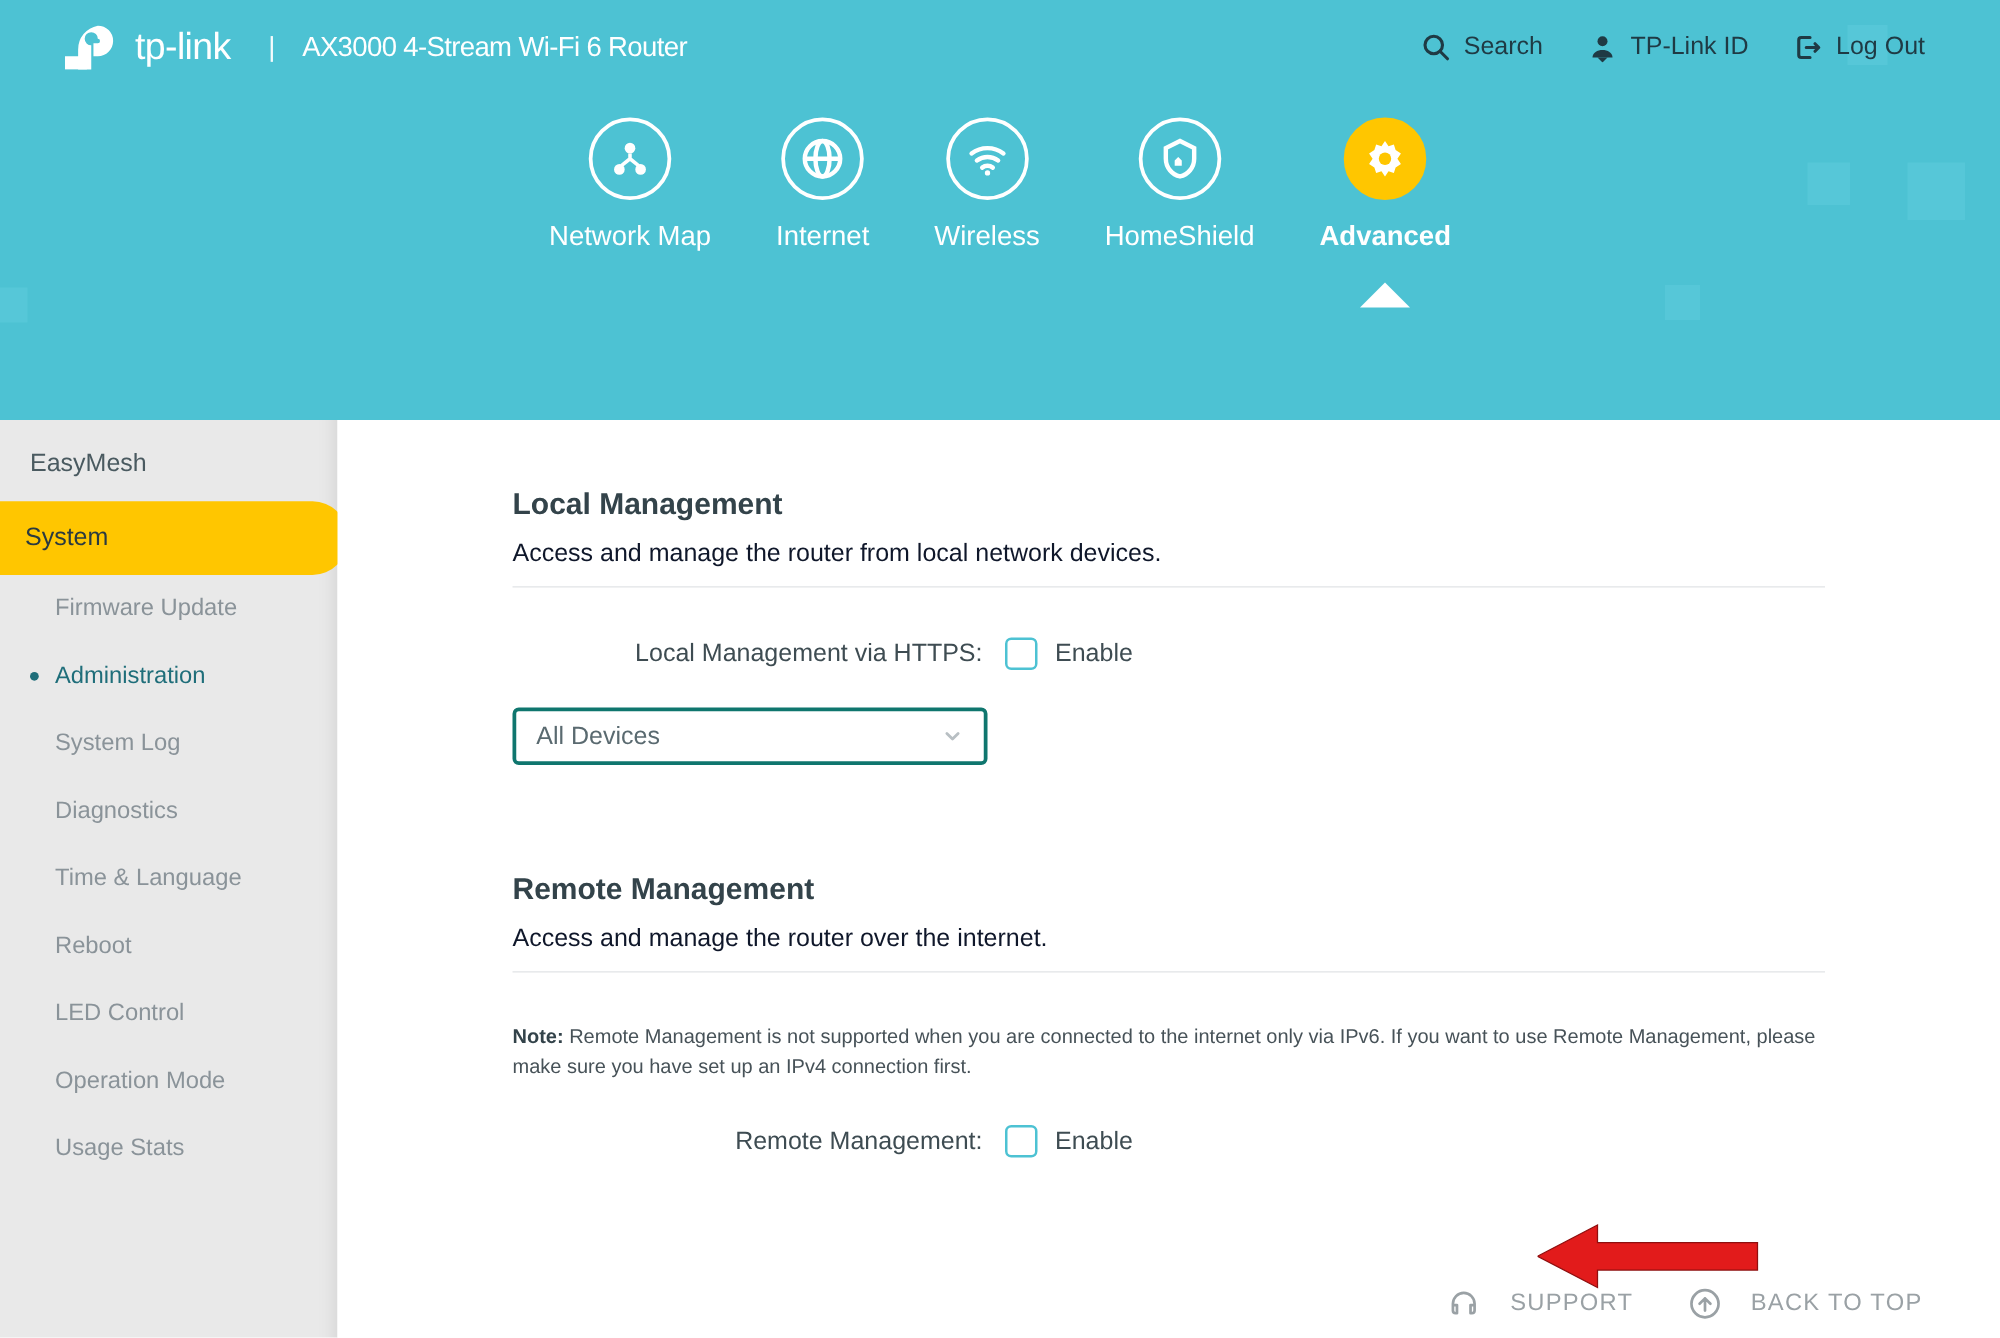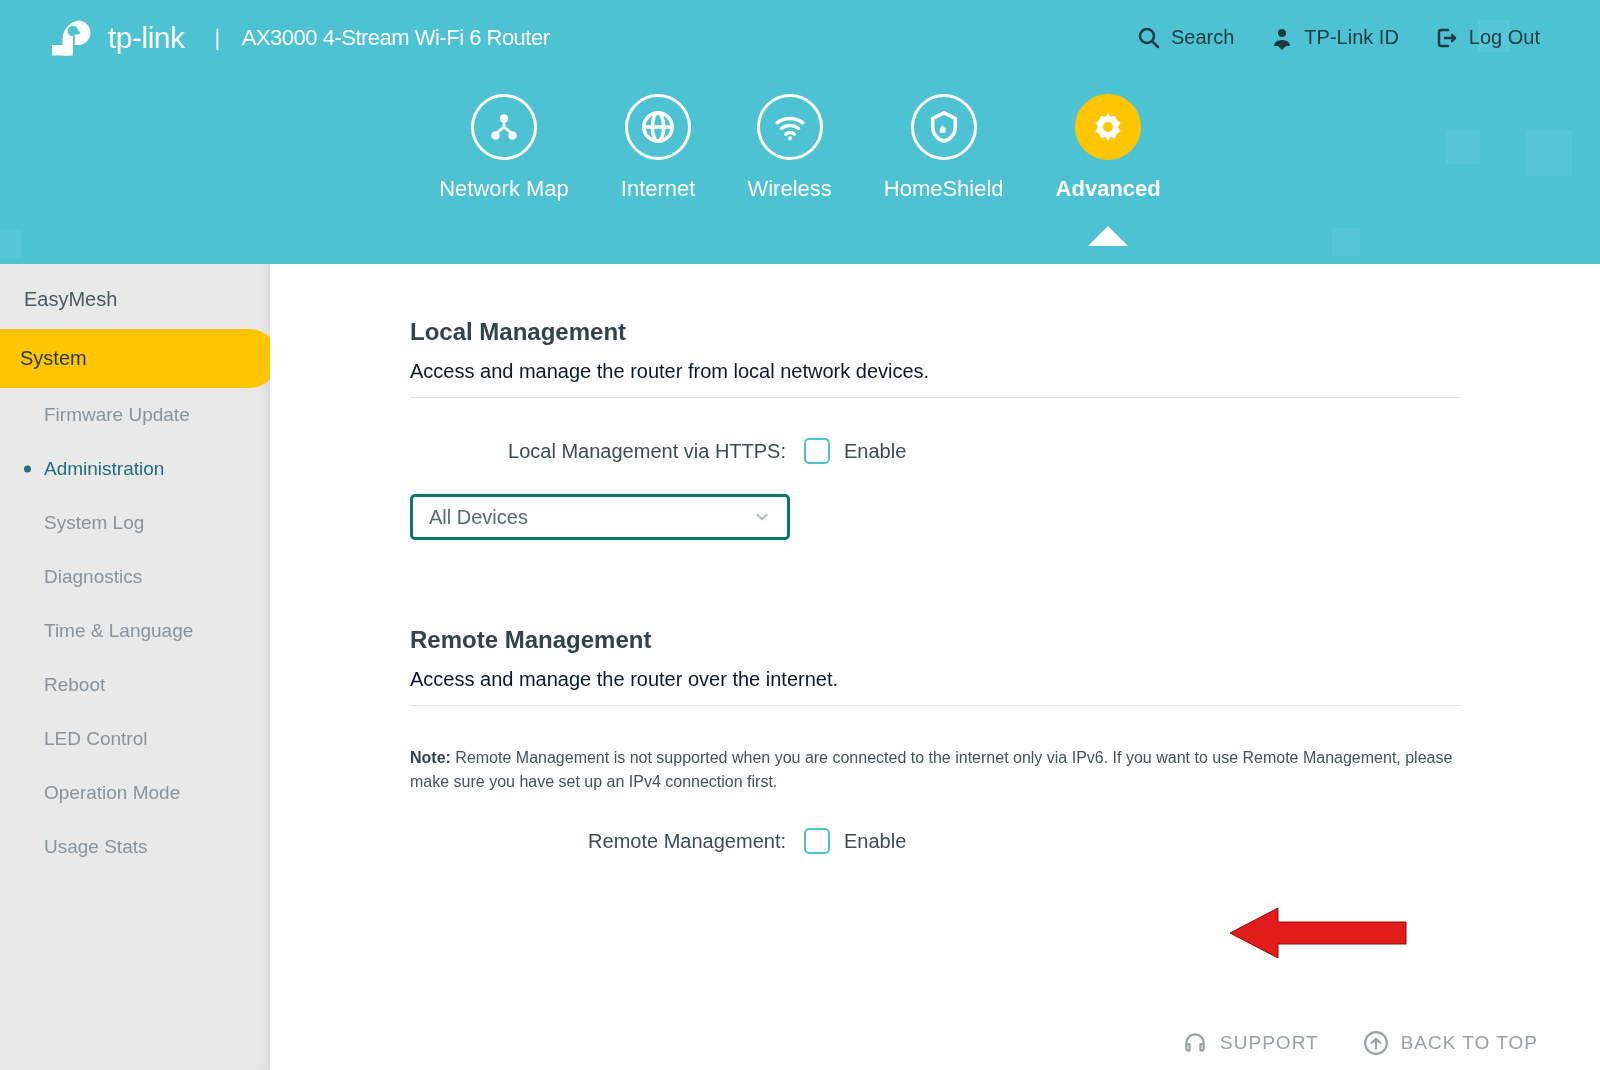--- a/index.html
+++ b/index.html
@@ -15,7 +15,7 @@
   
   .header {
     background: #4dc2d3;
-    height: 264px;
+    height: 336px;
     position: relative;
     color: #fff;
     overflow: hidden;

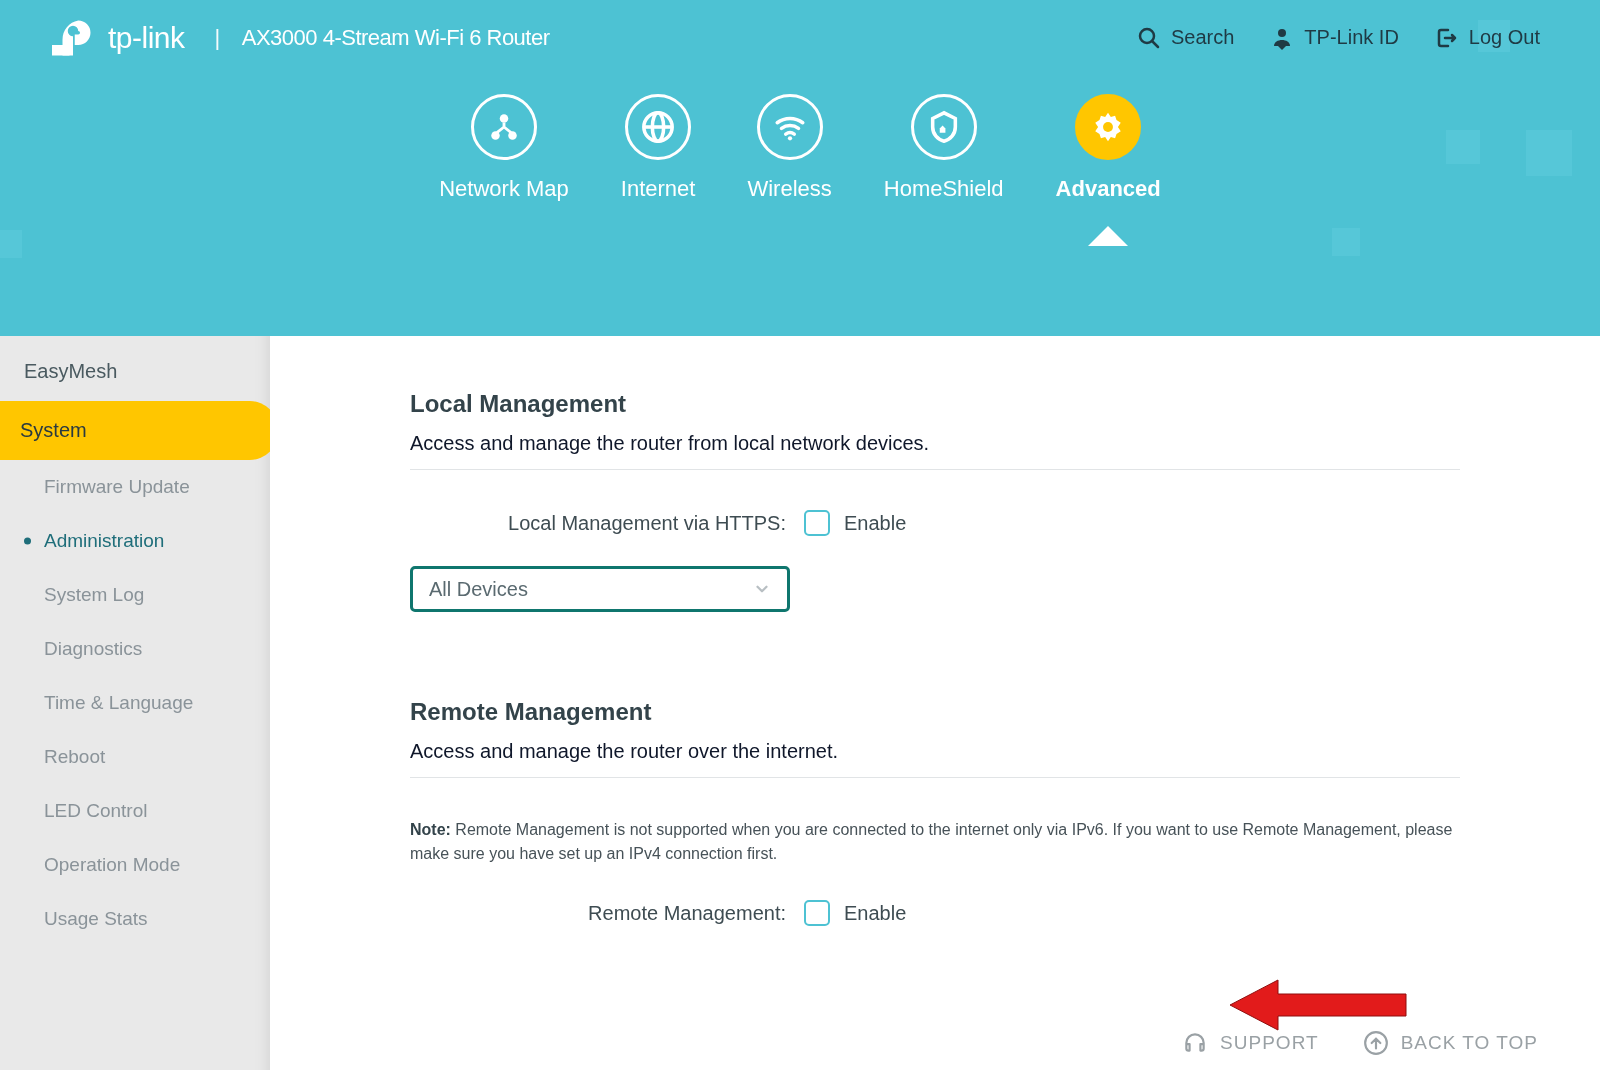--- a/index.html
+++ b/index.html
@@ -255,7 +255,7 @@
   .footer-btn {
     display: flex;
     align-items: center;
-    gap: 12px;
+    gap: 24px;
     font-size: 19px;
     letter-spacing: 1px;
     color: #9aa1a5;

